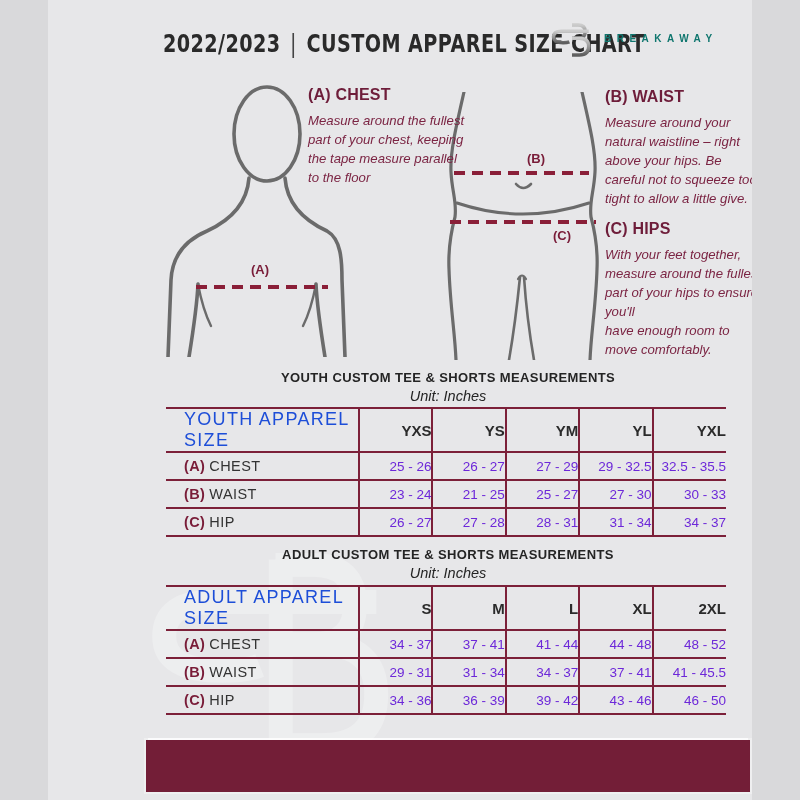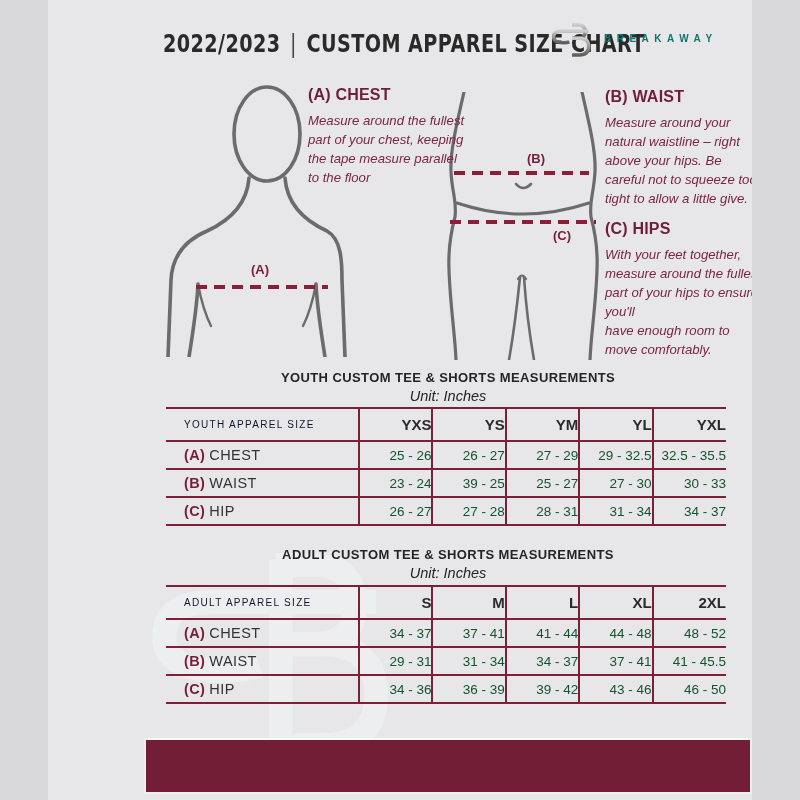--- a/index.html
+++ b/index.html
@@ -56,7 +56,7 @@
   .size-table td:first-child,.size-table th:first-child{border-left:none;text-align:left;padding-left:18px;}
   .size-table col.c-label{width:193px;} .size-table col.c-size{width:73.4px;}
   .size-table thead th{height:31px;font-weight:700;font-size:15px;color:#2b2b2b;}
-  .size-table thead th:first-child{font-weight:400;font-size:10px;letter-spacing:1.3px;color:#0f172a;}
+  .size-table thead th:first-child{font-weight:400;font-size:18px;letter-spacing:1.3px;color:#1d4ed8;}
   .size-table tbody td{height:26px;font-size:13.5px;color:#14532d;}
   .size-table tbody td:first-child{font-size:14.5px;color:#333;letter-spacing:.4px;}
   .row-marker{font-weight:700;color:#791c38;margin-right:4px;}

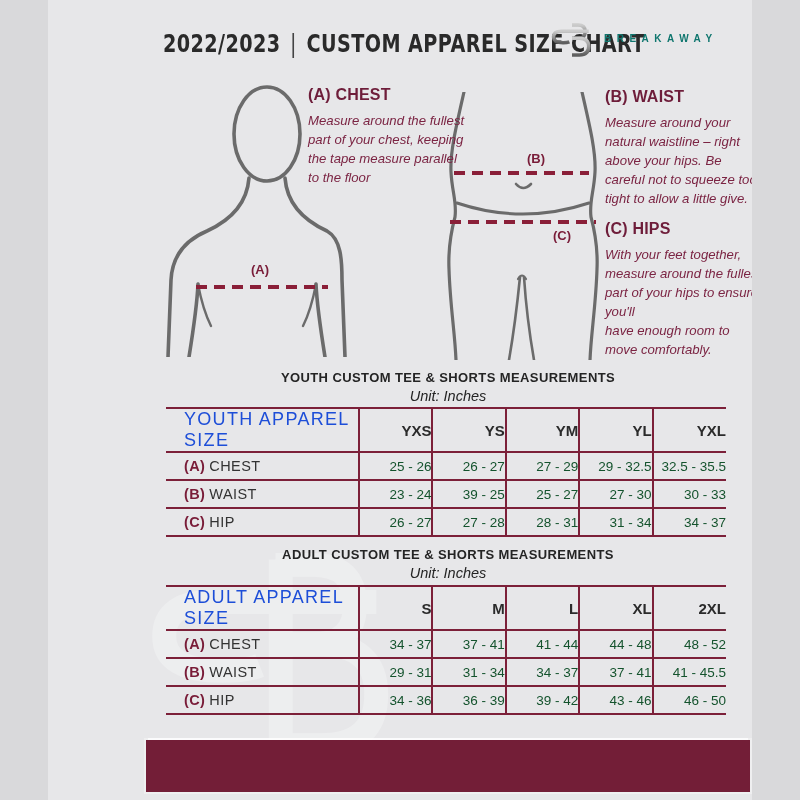--- a/index.html
+++ b/index.html
@@ -57,7 +57,7 @@
   .size-table col.c-label{width:193px;} .size-table col.c-size{width:73.4px;}
   .size-table thead th{height:31px;font-weight:700;font-size:15px;color:#2b2b2b;}
   .size-table thead th:first-child{font-weight:400;font-size:18px;letter-spacing:1.3px;color:#1d4ed8;}
-  .size-table tbody td{height:26px;font-size:13.5px;color:#14532d;}
+  .size-table tbody td{height:26px;font-size:13.5px;color:#6d28d9;}
   .size-table tbody td:first-child{font-size:14.5px;color:#333;letter-spacing:.4px;}
   .row-marker{font-weight:700;color:#791c38;margin-right:4px;}
 

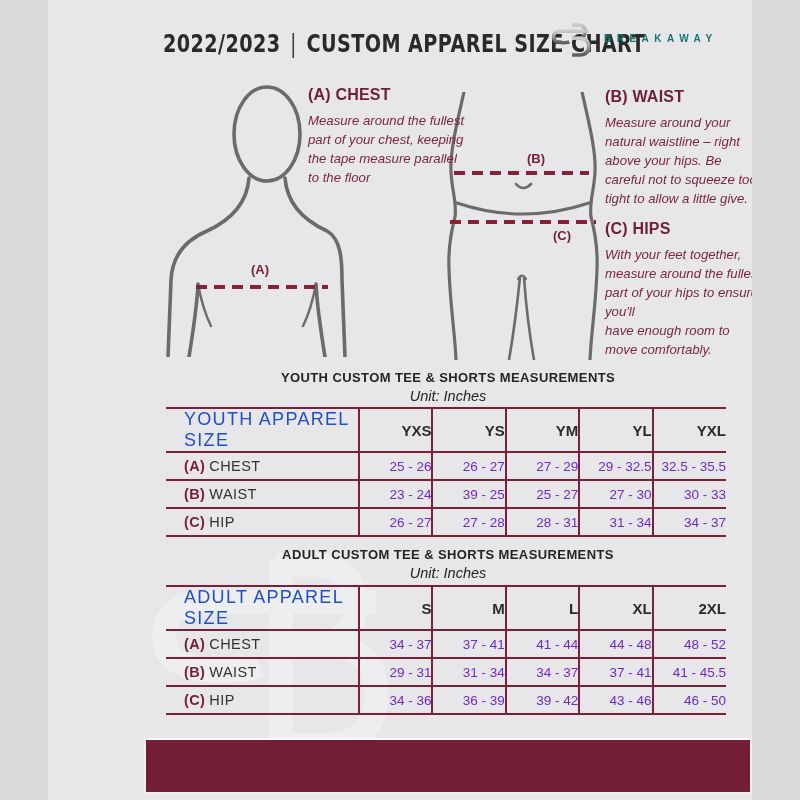--- a/index.html
+++ b/index.html
@@ -182,7 +182,7 @@
       <tr>
         <td><span class="row-marker">(B)</span><span>WAIST</span></td>
         <td>23 - 24</td>
-        <td>39 - 25</td>
+        <td>21 - 25</td>
         <td>25 - 27</td>
         <td>27 - 30</td>
         <td>30 - 33</td>

